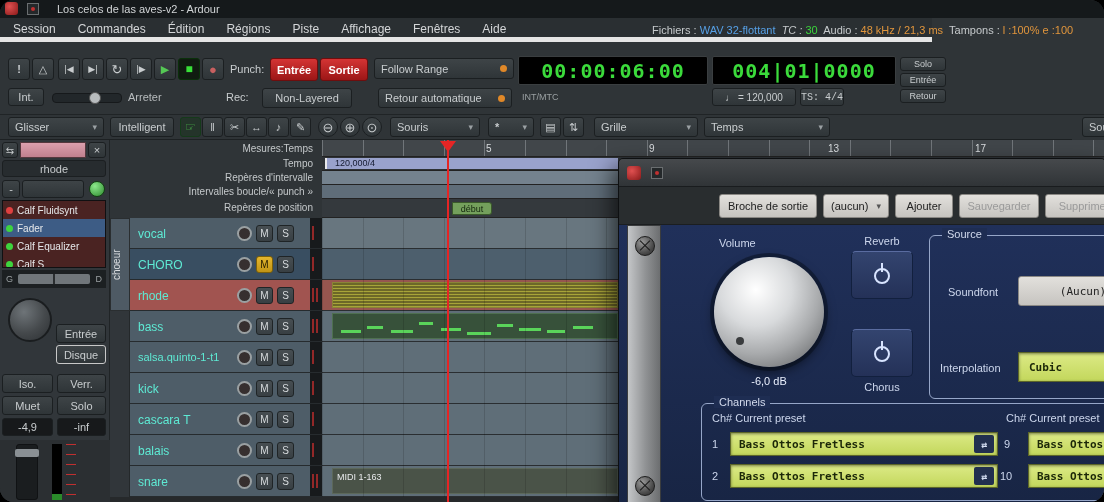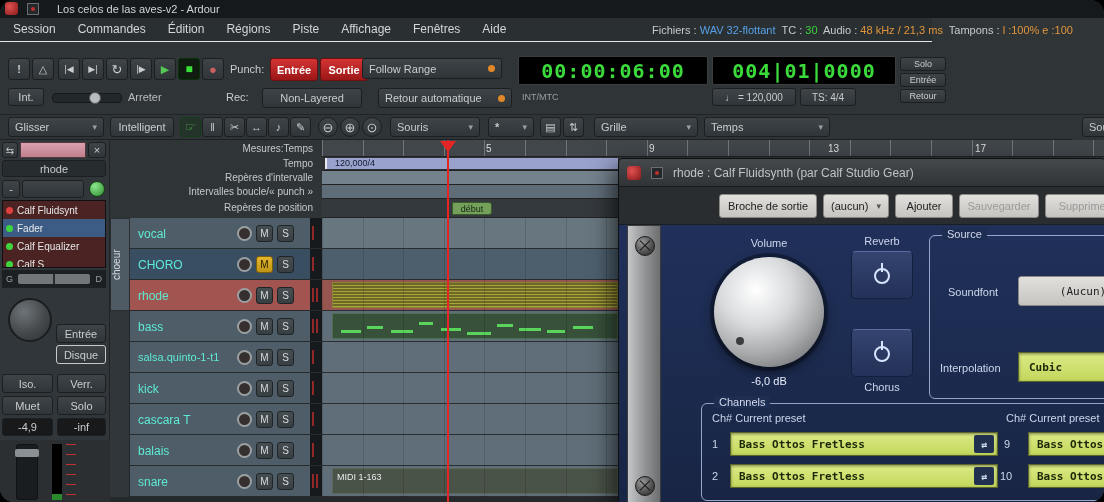--- a/index.html
+++ b/index.html
@@ -70,7 +70,7 @@
     <div class="abs" style="left:57px;top:3px;font-size:11px;color:#d2d5d7;">Los celos de las aves-v2 - Ardour</div>
   </div>
 
-  <div class="abs" style="left:0;top:18px;width:932px;height:24px;background:#2a2f32;border-bottom:1px solid #e5e5e5;box-sizing:border-box;">
+  <div class="abs" style="left:0;top:18px;width:932px;height:24px;background:#2a2f32;border-bottom:5px solid #e5e5e5;box-sizing:border-box;">
     <div class="abs" style="left:2px;top:0;white-space:nowrap;">
       <span class="menu-item">Session</span><span class="menu-item">Commandes</span><span class="menu-item">Édition</span><span class="menu-item">Régions</span><span class="menu-item">Piste</span><span class="menu-item">Affichage</span><span class="menu-item">Fenêtres</span><span class="menu-item">Aide</span>
     </div>

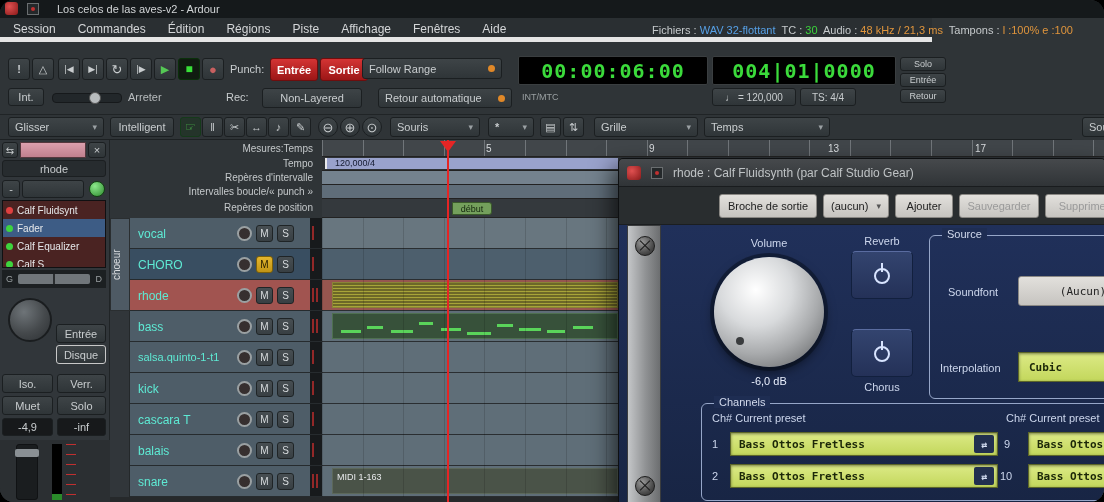--- a/index.html
+++ b/index.html
@@ -77,7 +77,7 @@
     <div class="abs" style="left:652px;top:6px;width:452px;overflow:hidden;white-space:nowrap;font-size:11px;">
       <span style="color:#c6cacc;">Fichiers :</span>
       <span style="color:#56a0e6;">WAV 32-flottant</span>&nbsp;
-      <span style="color:#c6cacc;">TC :</span>
+      <span style="color:#c6cacc;font-style:italic;">TC :</span>
       <span style="color:#3ad43a;">30</span>&nbsp;
       <span style="color:#c6cacc;">Audio :</span>
       <span style="color:#e0953c;">48 kHz / 21,3 ms</span>&nbsp;

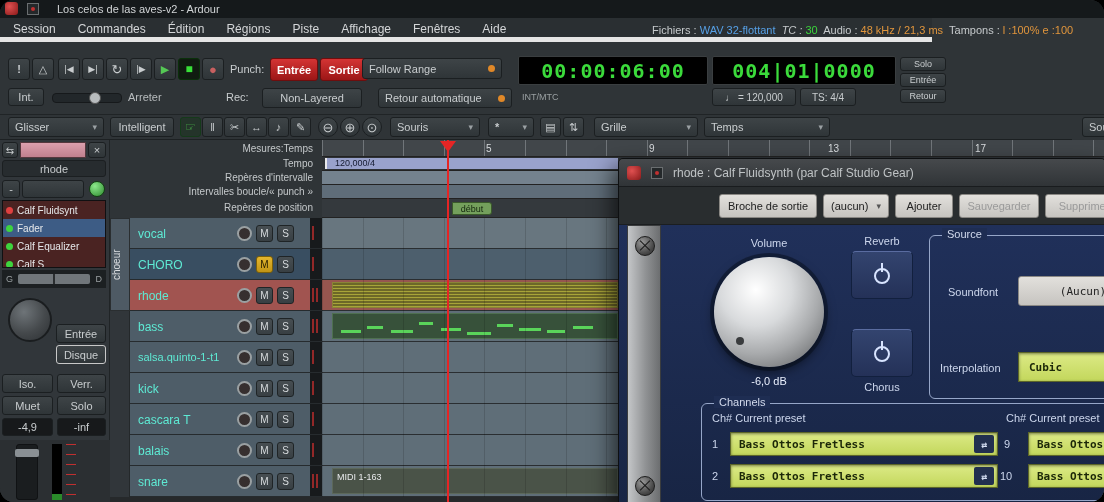--- a/index.html
+++ b/index.html
@@ -102,7 +102,7 @@
     <div class="redbtn" style="left:270px;top:16px;width:46px;height:21px;">Entrée</div>
     <div class="redbtn" style="left:320px;top:16px;width:46px;height:21px;">Sortie</div>
 
-    <div class="btn ddl" style="left:362px;top:16px;width:140px;height:21px;">
+    <div class="btn ddl" style="left:374px;top:16px;width:140px;height:21px;">
       <span>Follow Range</span>
         <span class="odot"></span>
     </div>

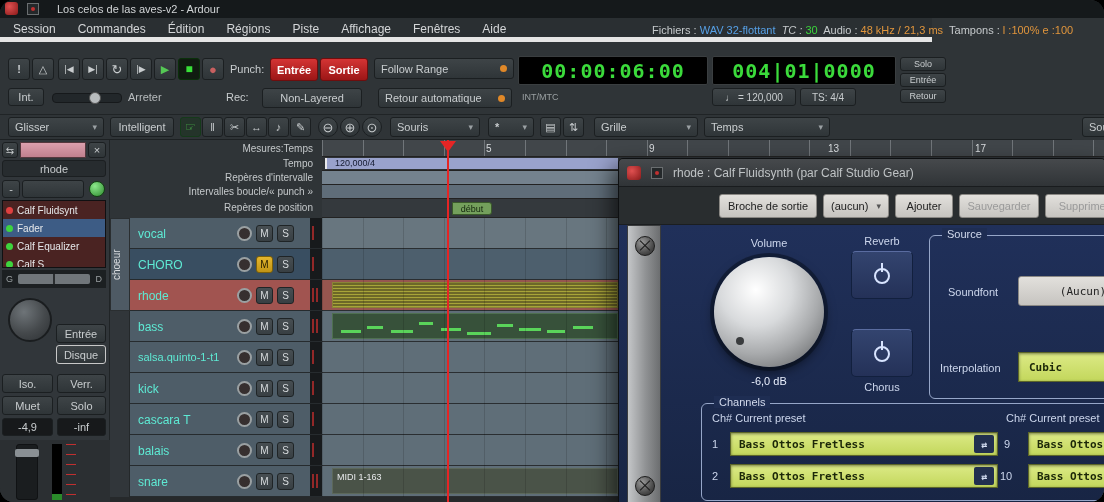--- a/index.html
+++ b/index.html
@@ -121,7 +121,7 @@
     </div>
     <div class="lbl" style="left:128px;top:49px;color:#b8bcbe;">Arreter</div>
     <div class="lbl" style="left:226px;top:49px;">Rec:</div>
-    <div class="btn" style="left:262px;top:46px;width:100px;height:20px;">Non-Layered</div>
+    <div class="btn" style="left:262px;top:46px;width:90px;height:20px;">Non-Layered</div>
     <div class="btn ddl" style="left:378px;top:46px;width:134px;height:20px;">
       <span>Retour automatique</span>
         <span class="odot"></span>

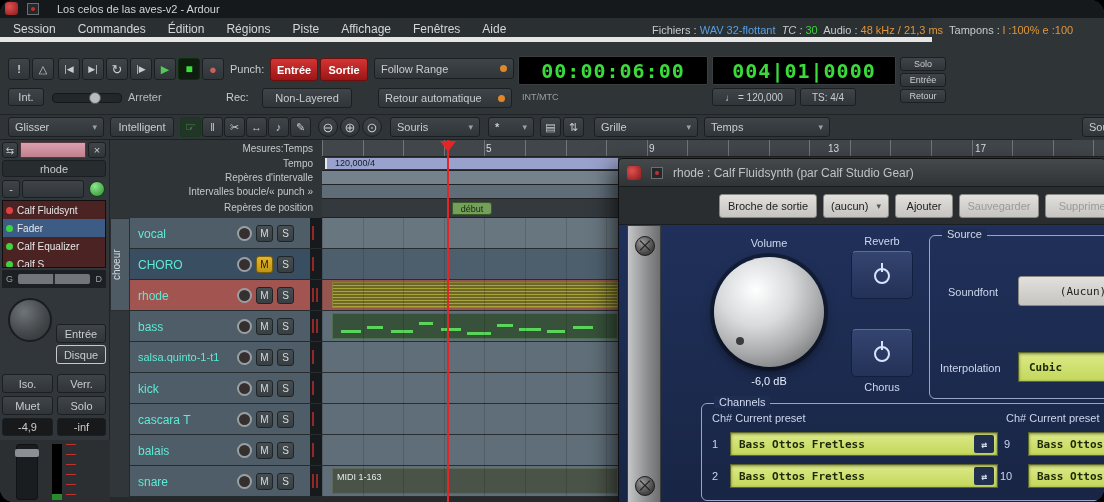--- a/index.html
+++ b/index.html
@@ -128,7 +128,7 @@
     </div>
     <div class="abs" style="left:522px;top:50px;font-size:9px;color:#9aa0a2;">INT/MTC</div>
     <div class="btn" style="left:712px;top:46px;width:84px;height:18px;font-size:10px;">♩ = 120,000</div>
-    <div class="btn" style="left:800px;top:46px;width:56px;height:18px;font-size:10px;">TS: 4/4</div>
+    <div class="btn" style="left:800px;top:46px;width:44px;height:18px;font-size:10px;font-family:Liberation Mono, monospace;">TS: 4/4</div>
   </div>
 
   <div class="abs" style="left:0;top:115px;width:1072px;height:25px;background:#2f3437;border-bottom:1px solid #1d2123;box-sizing:border-box;">

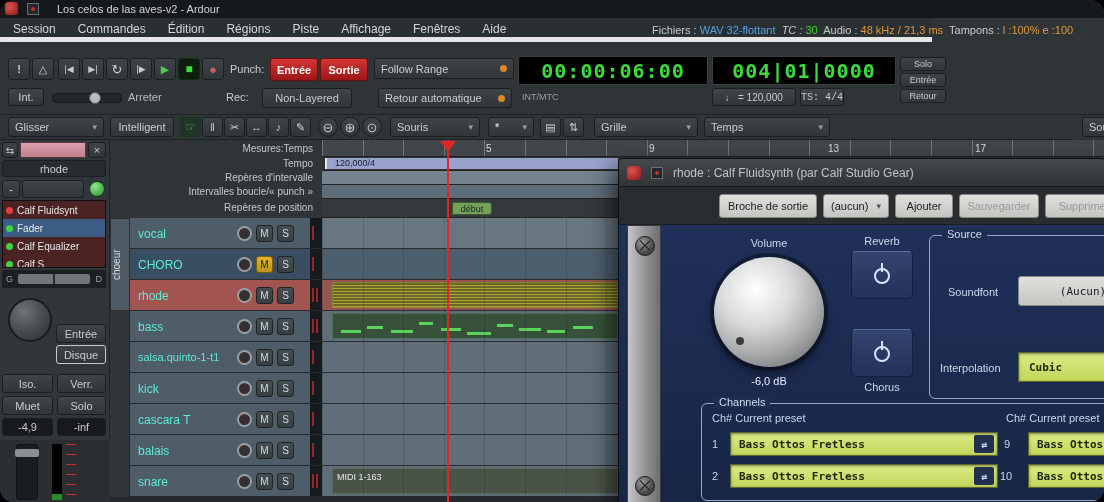--- a/index.html
+++ b/index.html
@@ -421,7 +421,6 @@
       <div class="abs" style="left:32px;top:8px;width:12px;height:12px;background:#24282a;border:1px solid #6a6e70;box-sizing:border-box;">
         <div class="abs" style="left:3px;top:3px;width:4px;height:4px;border-radius:50%;background:#c03030;"></div>
       </div>
-      <div class="abs" style="left:54px;top:7px;font-size:12px;color:#bfc3c5;white-space:nowrap;">rhode : Calf Fluidsynth (par Calf Studio Gear)</div>
     </div>
 
     <div class="abs" style="left:0;top:28px;width:486px;height:38px;background:#292d2f;border-bottom:1px solid #1b1e20;box-sizing:border-box;">

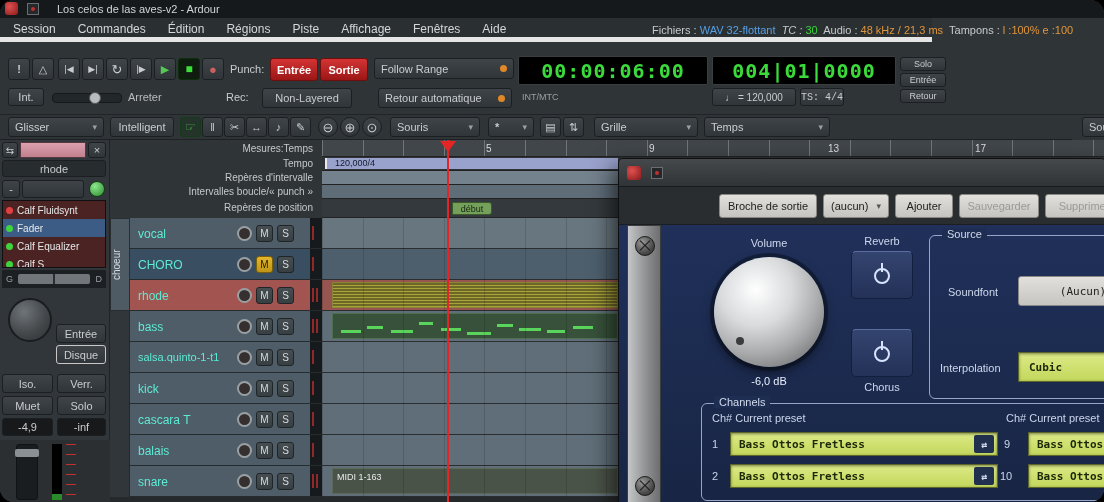--- a/index.html
+++ b/index.html
@@ -440,7 +440,7 @@
         <div class="screw" style="left:7px;top:250px;"></div>
       </div>
 
-      <div class="calf-lbl" style="left:100px;top:12px;width:100px;text-align:center;">Volume</div>
+      <div class="calf-lbl" style="left:100px;top:12px;width:100px;">Volume</div>
       <div class="abs" style="left:95px;top:32px;width:110px;height:110px;border-radius:50%;
                   background:radial-gradient(circle at 38% 30%,#ffffff,#d8dadc 35%,#a8aaac 62%,#6e7072 88%,#56585a);
                   box-shadow:0 5px 12px rgba(0,0,0,.55),0 0 0 4px #131f3a;">

